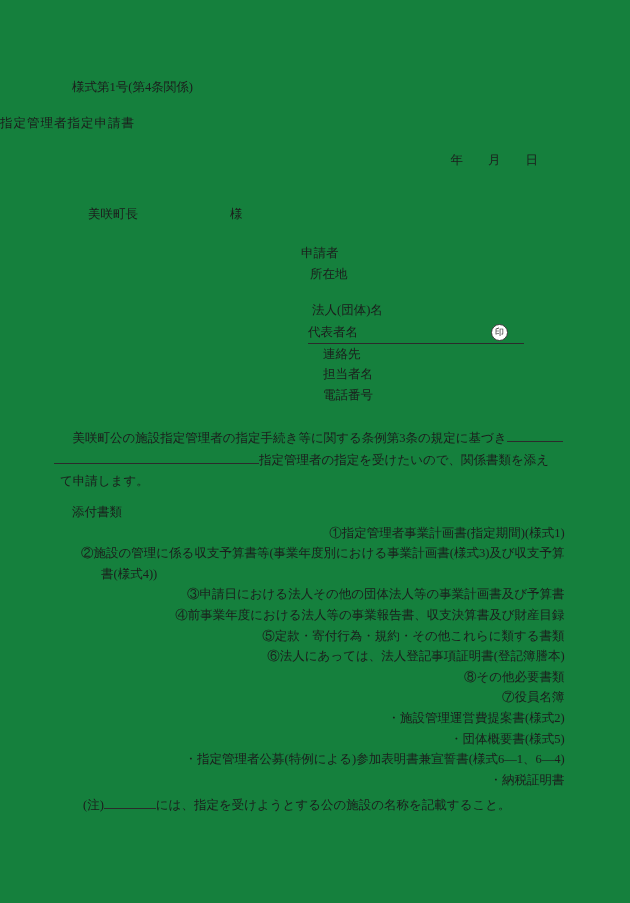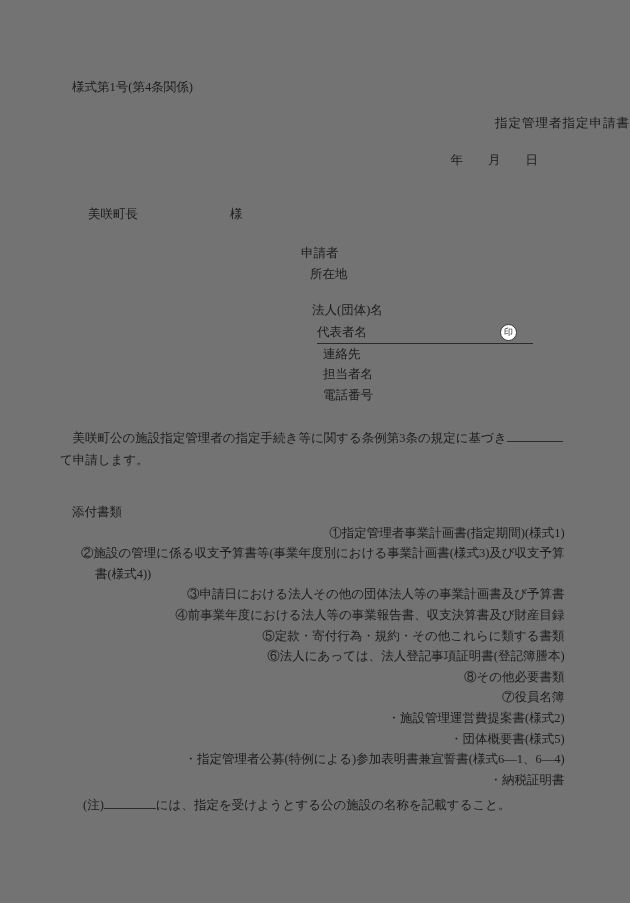--- a/index.html
+++ b/index.html
@@ -7,7 +7,7 @@
     position:relative;
     width:630px;height:903px;
     margin:0 auto;
-    background:#737373;
+    background:#15803d;
     font-family:"Liberation Serif","DejaVu Serif",serif;
     font-size:12.5px;
     color:#1c1c1c;

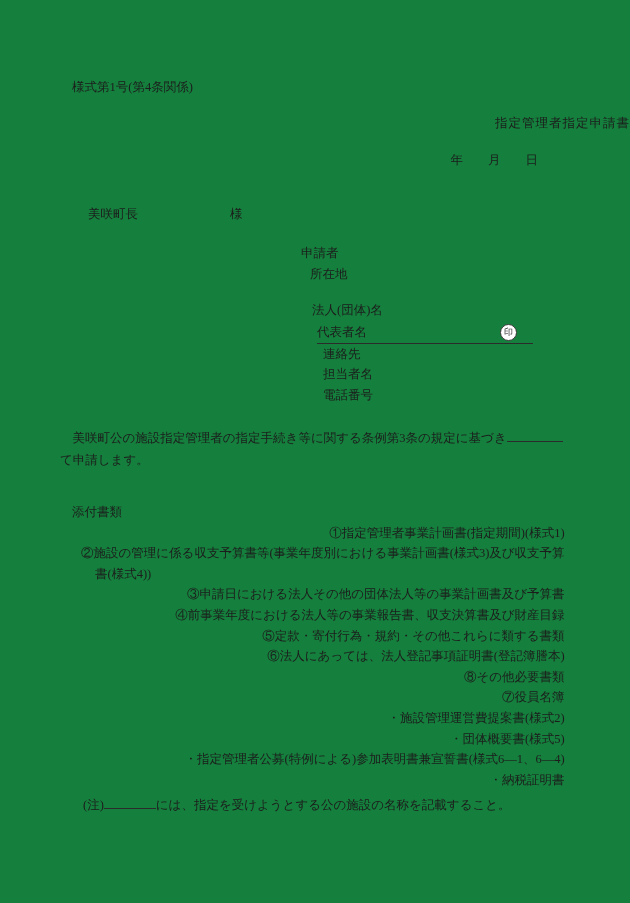--- a/index.html
+++ b/index.html
@@ -15,7 +15,7 @@
   }
   .abs{position:absolute;}
   .form-number{left:72px;top:79px;}
-  .doc-title{left:0;top:115px;width:630px;text-align:right;letter-spacing:1px;}
+  .doc-title{left:0;top:115px;width:630px;text-align:left;letter-spacing:1px;}
   .date-line{right:92px;top:152px;}
   .addressee{left:88px;top:206px;}
   .addressee .honorific{margin-left:92px;}

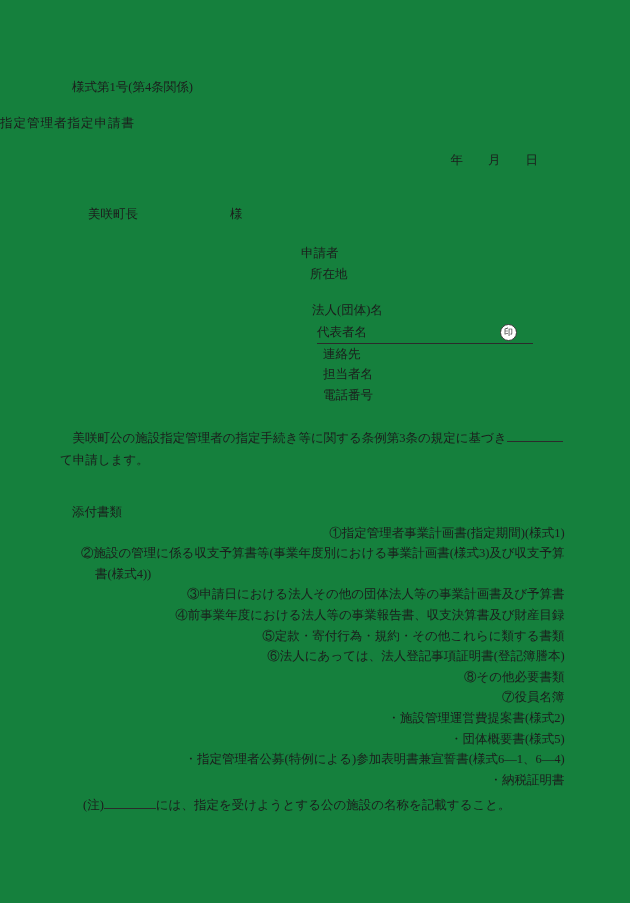--- a/index.html
+++ b/index.html
@@ -27,7 +27,7 @@
   .ap-gap{height:16px;}
   .ap-org{margin-left:11px;}
   .ap-rep{
-    margin-left:16px;width:216px;
+    margin-left:7px;width:216px;
     border-bottom:1px solid #2b2b2b;
     position:relative;height:22px;line-height:22px;
   }

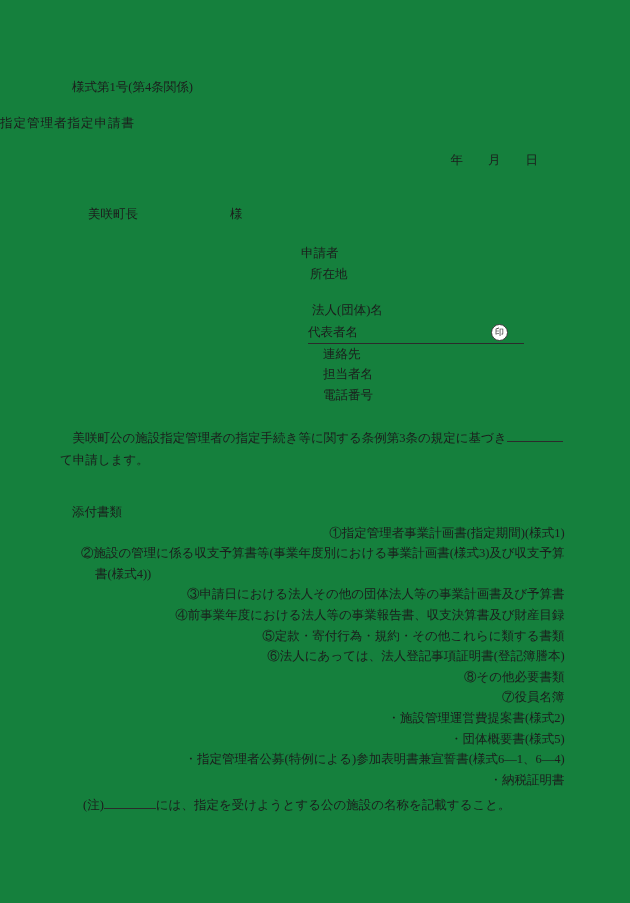--- a/index.html
+++ b/index.html
@@ -92,6 +92,9 @@
     <div class="para-line">
       <span>　美咲町公の施設指定管理者の指定手続き等に関する条例第3条の規定に基づき</span><span class="blank blank-1"></span>
     </div>
+    <div class="para-line">
+      <span class="blank blank-2"></span><span>指定管理者の指定を受けたいので、関係書類を添え</span>
+    </div>
     <div class="para-line">て申請します。</div>
   </div>
 

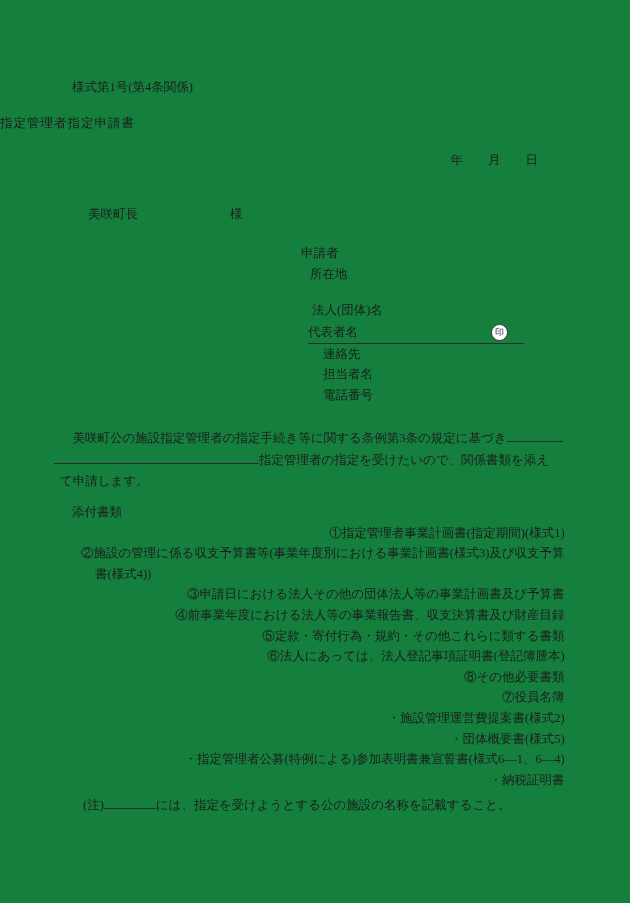--- a/index.html
+++ b/index.html
@@ -53,7 +53,7 @@
   
   .attachments{left:72px;top:502px;line-height:20.6px;}
   .att-item{margin-left:9px;white-space:nowrap;text-align:right;}
-  .att-cont{margin-left:23px;white-space:nowrap;}
+  .att-cont{margin-left:29px;white-space:nowrap;}
   .att-sub{margin-left:33px;white-space:nowrap;text-align:right;}
 
   

